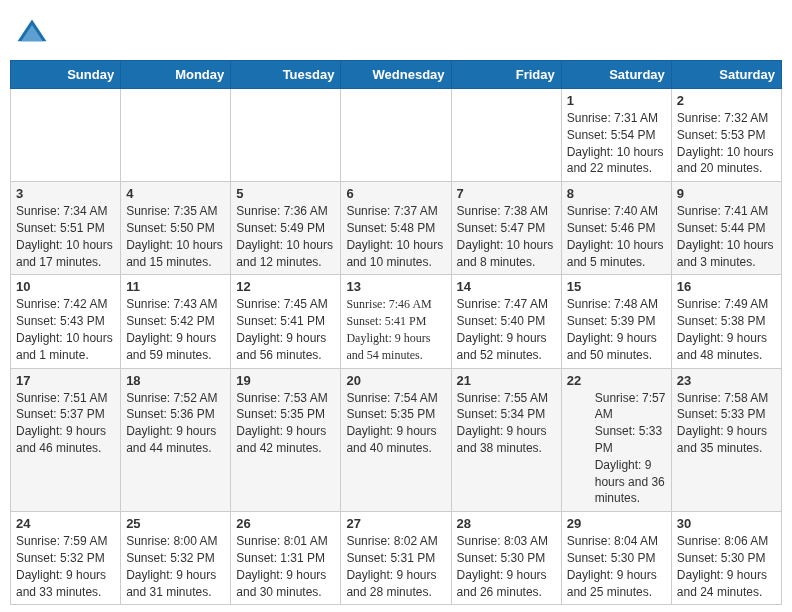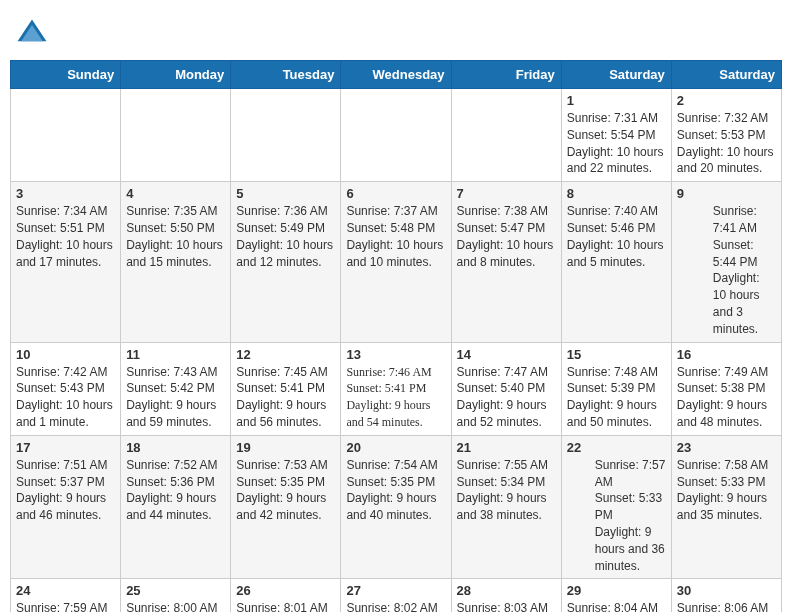--- a/index.html
+++ b/index.html
@@ -179,7 +179,7 @@
         </td>
         <td>
           <span class="day-number">9</span>
-          <div class="day-info" style="white-space: pre-line; margin-left: 36px;">Sunrise: 7:41 AM
+          <div class="day-info" style="white-space: pre-line;">Sunrise: 7:41 AM
 Sunset: 5:44 PM
 Daylight: 10 hours and 3 minutes.</div>
         </td>

